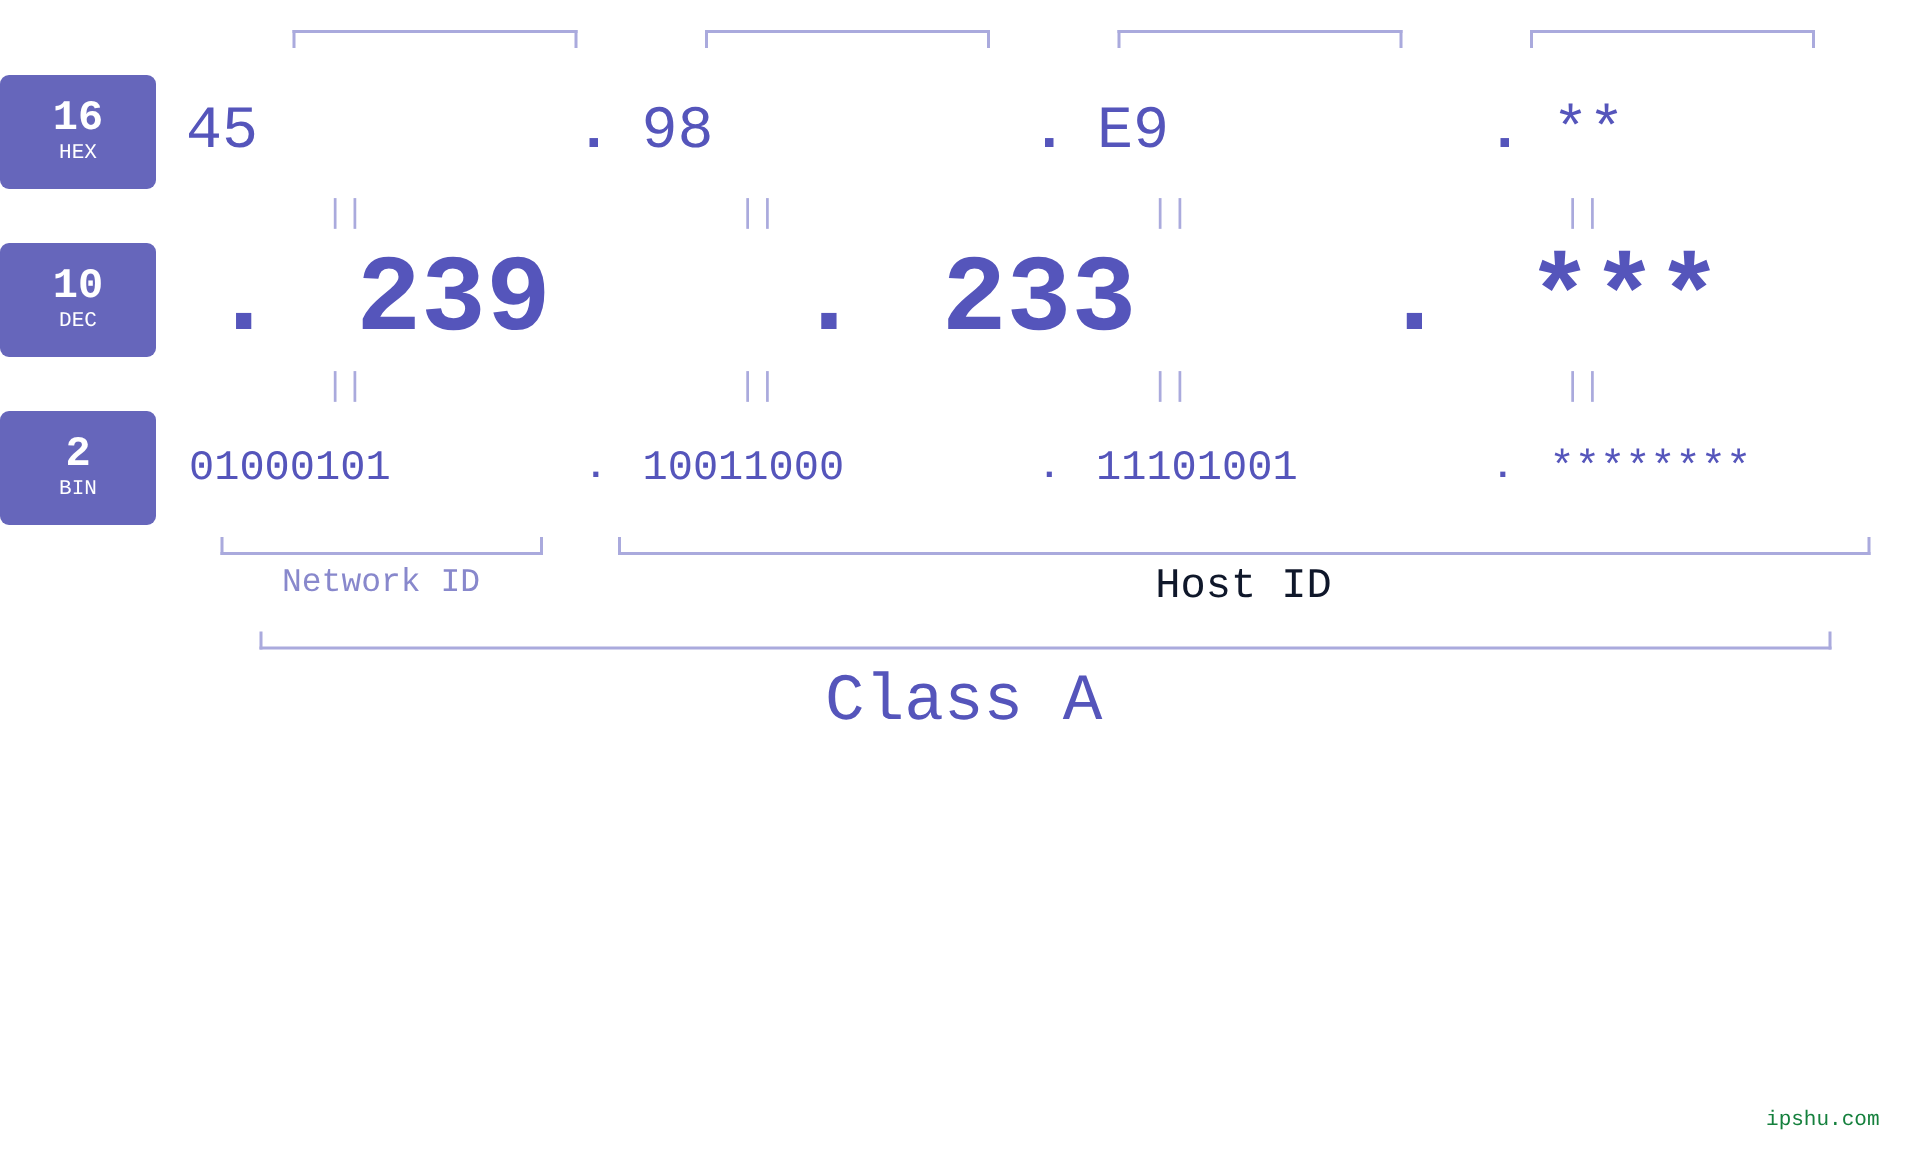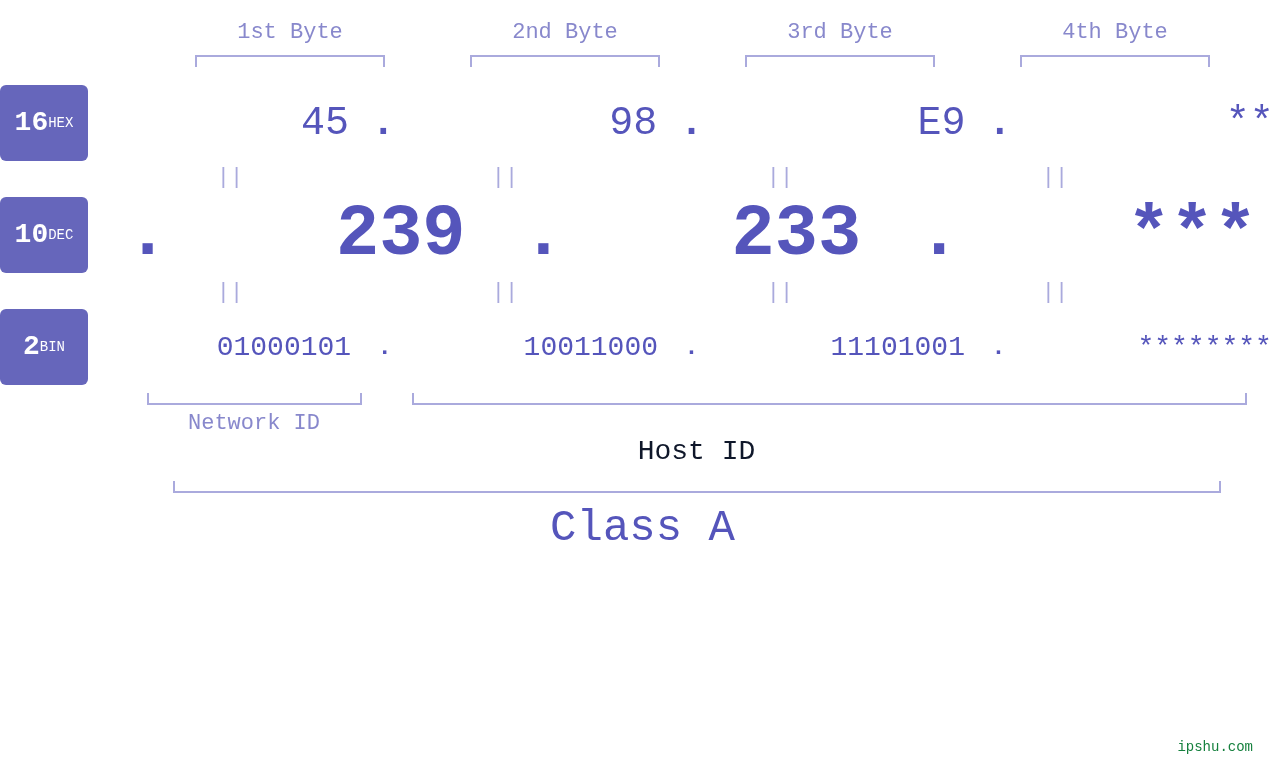--- a/index.html
+++ b/index.html
@@ -164,12 +164,6 @@
 
 <div class="main-container">
 
-  <div class="byte-labels">
-    <div class="byte-label">1st Byte</div>
-    <div class="byte-label">2nd Byte</div>
-    <div class="byte-label">3rd Byte</div>
-    <div class="byte-label">4th Byte</div>
-  </div>
 
   <div class="bracket-container">
     <div class="bracket-wrap">

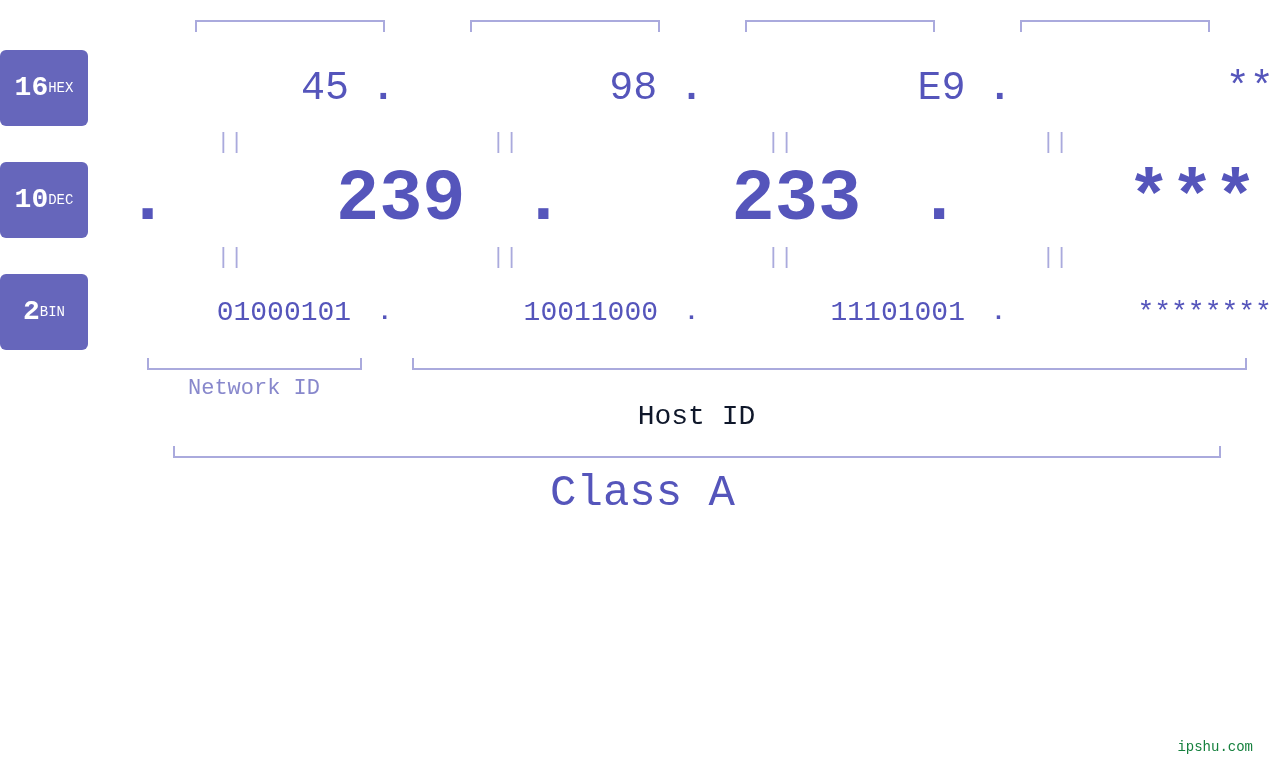--- a/index.html
+++ b/index.html
@@ -71,12 +71,12 @@
     }
 
     .label-box {
-      width: 88px;
+      width: 104px;
       height: 76px;
       background: #6666bb;
       border-radius: 6px;
       display: flex;
-      flex-direction: row;
+      flex-direction: column;
       align-items: center;
       justify-content: center;
       color: white;

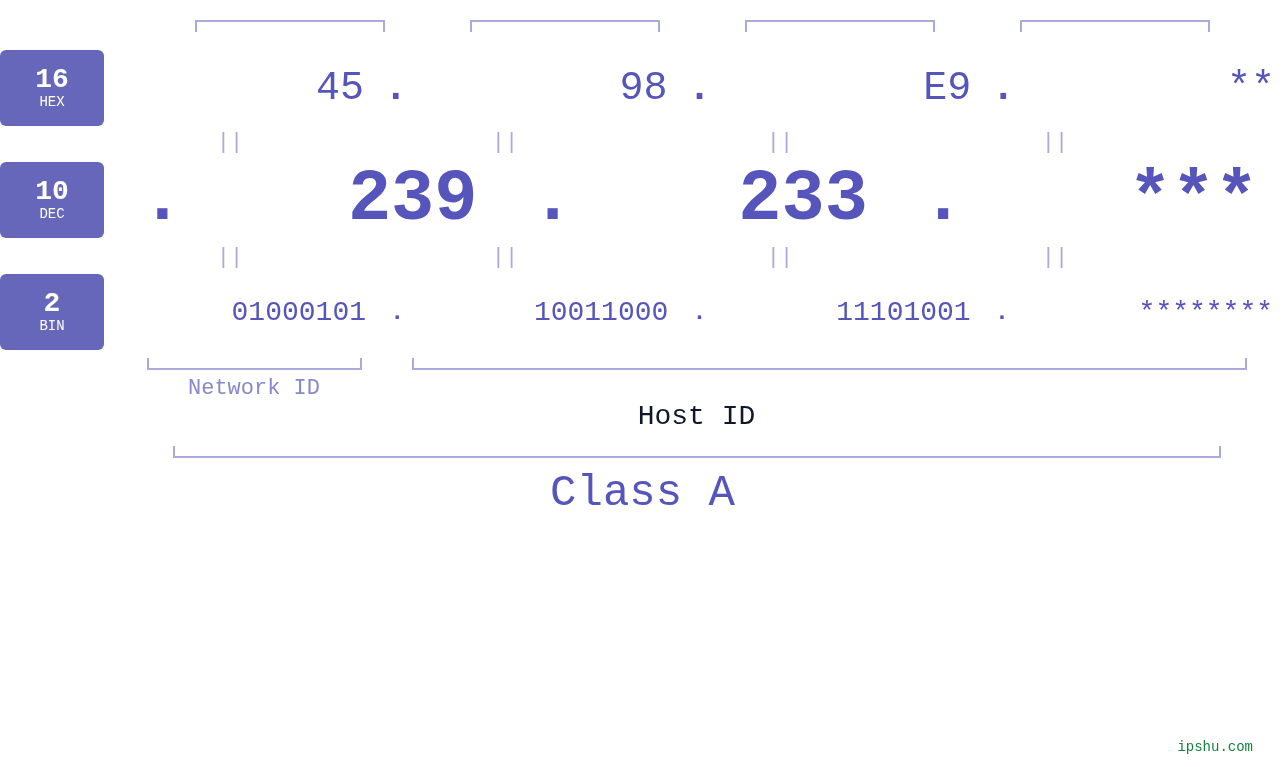--- a/index.html
+++ b/index.html
@@ -106,7 +106,7 @@
 
     .byte-cell {
       width: 240px;
-      text-align: right;
+      text-align: left;
       color: #5555bb;
       font-family: 'Courier New', Courier, monospace;
     }

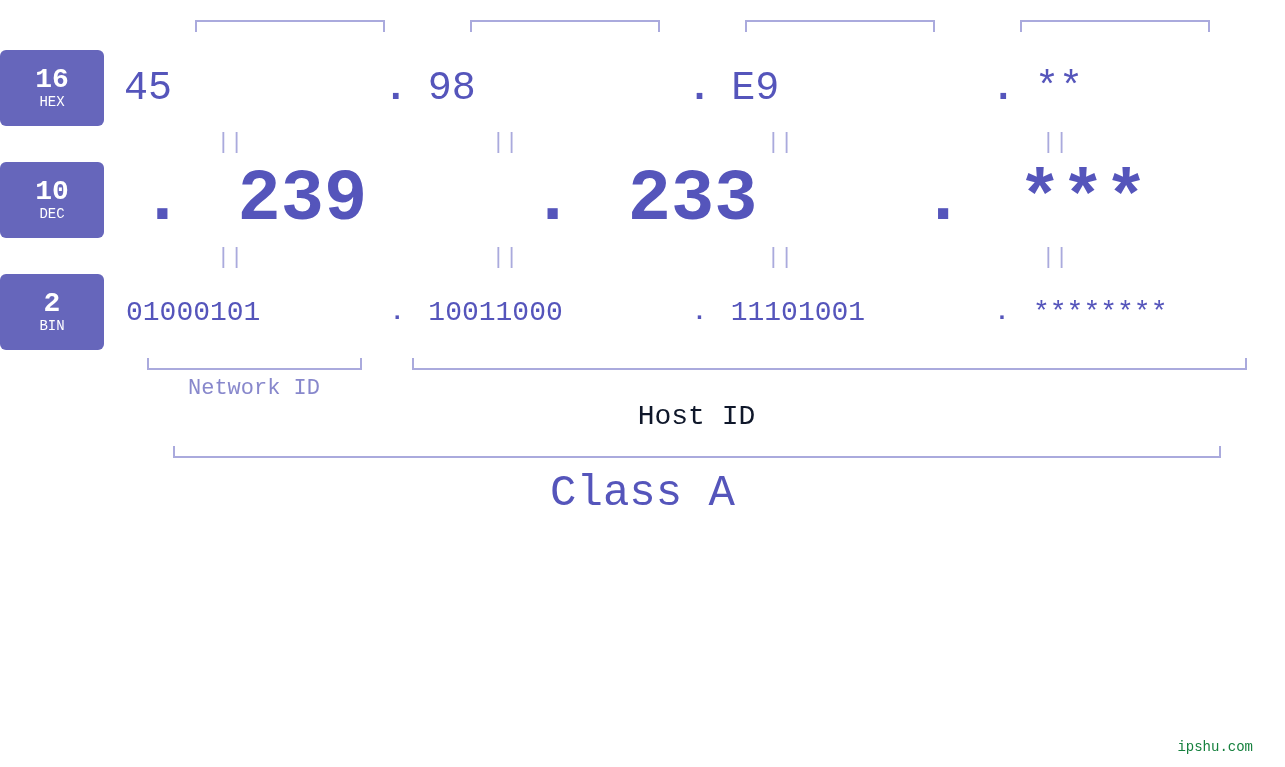--- a/index.html
+++ b/index.html
@@ -247,7 +247,7 @@
     <div style="flex:1; height:12px; border-bottom:2px solid #aaaadd; border-left:2px solid #aaaadd; border-right:2px solid #aaaadd;"></div>
   </div>
 
-  <div style="width:1100px; margin-left:108px; display:flex; margin-top:6px;flex-direction:column;">
+  <div style="width:1100px; margin-left:108px; display:flex; margin-top:6px;">
     <div style="width:215px; text-align:center; color:#8888cc; font-size:22px; font-family:'Courier New',monospace;">Network ID</div>
     <div style="width:50px;"></div>
     <div style="flex:1; text-align:center; color:#0f172a; font-size:28px; font-family:'Courier New',monospace;">Host ID</div>

